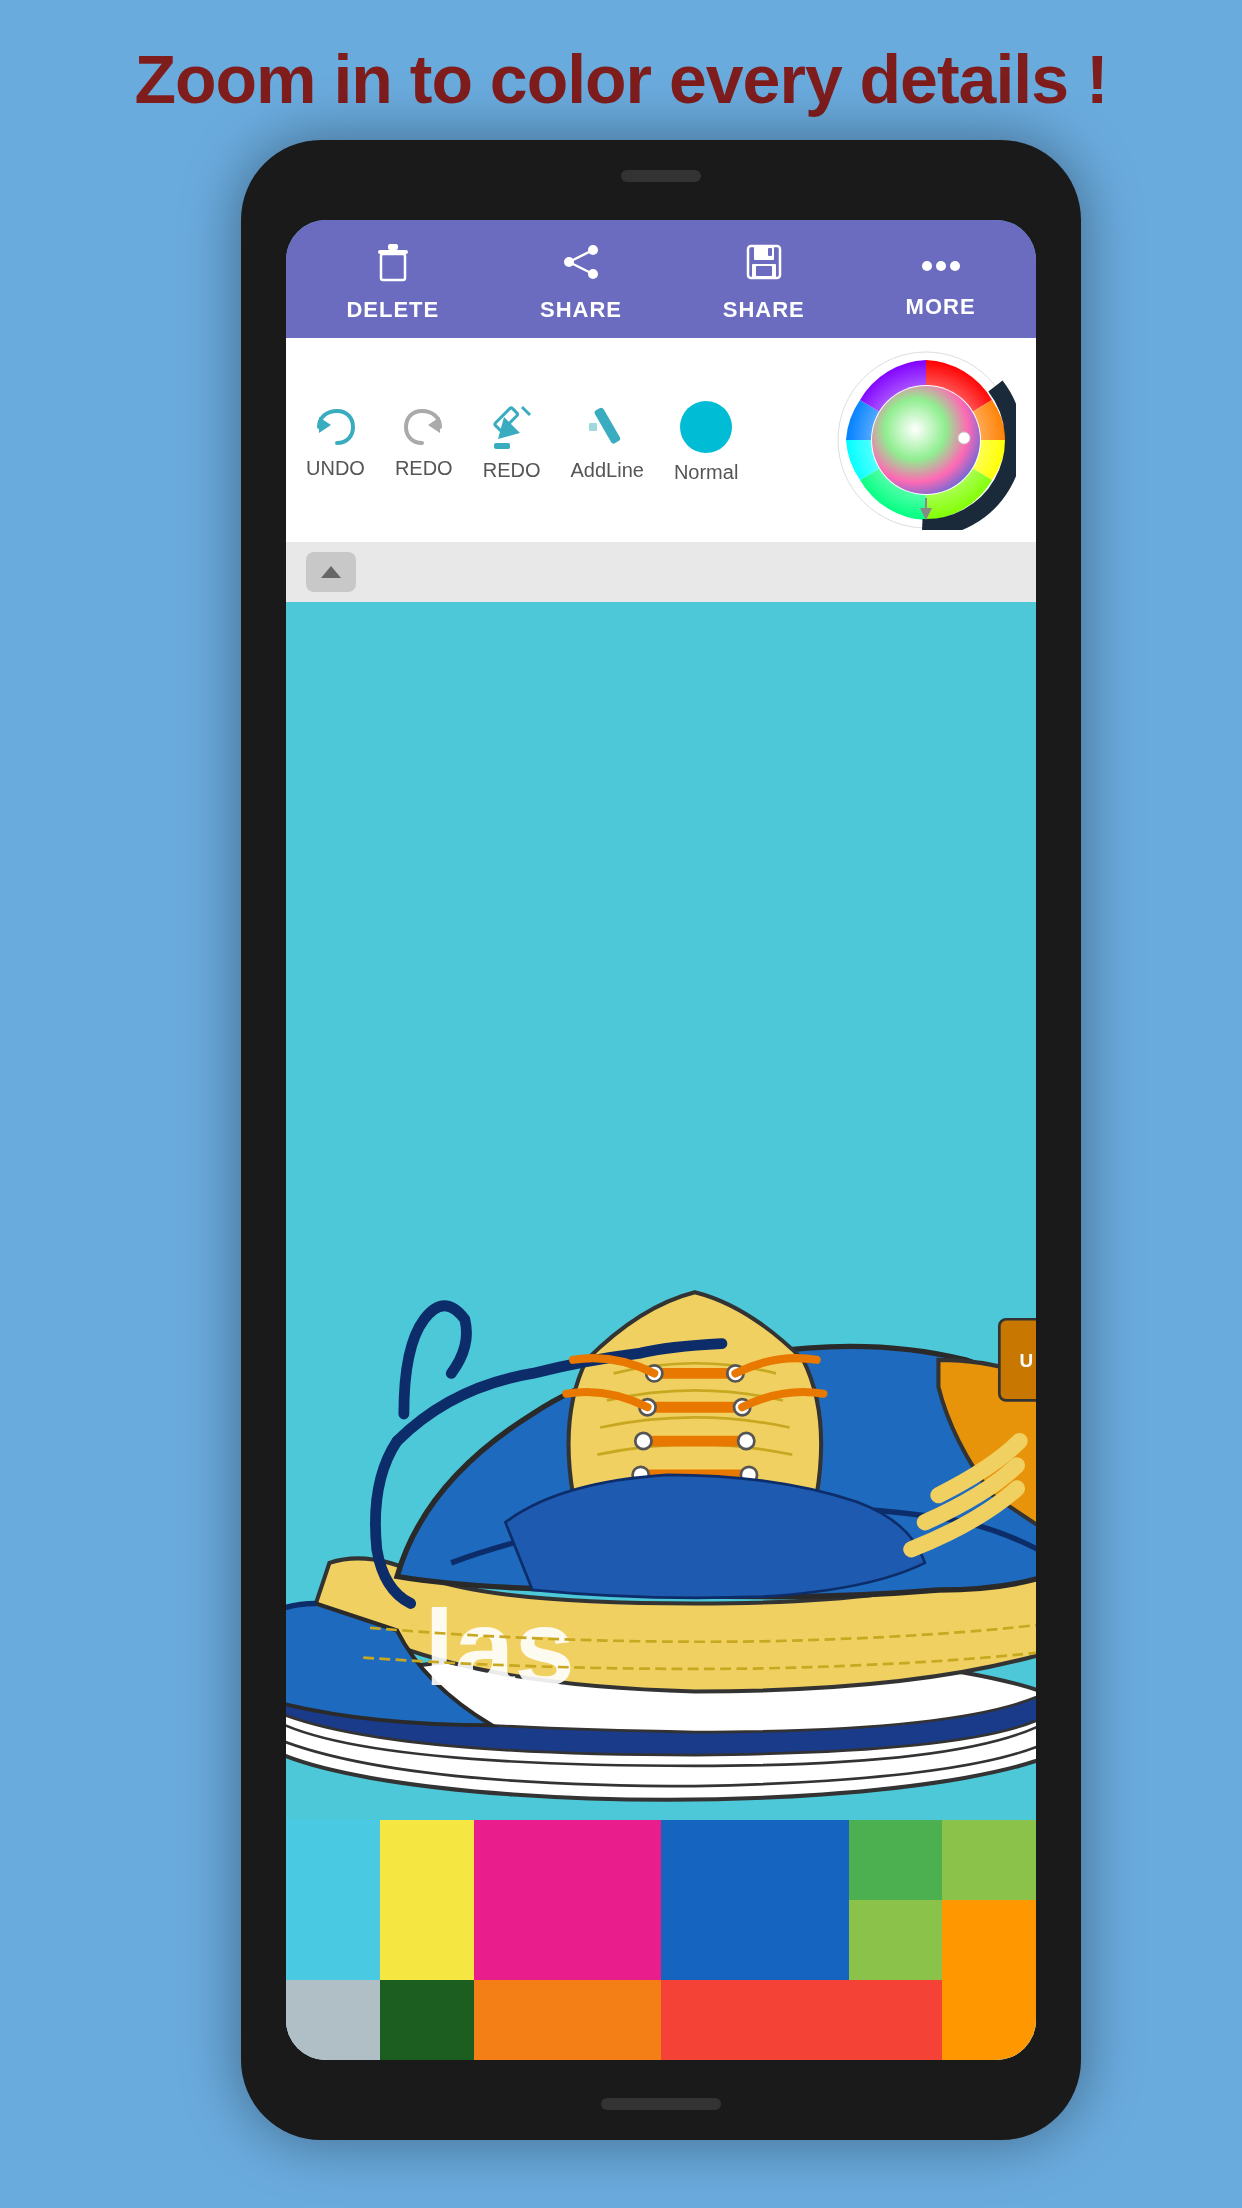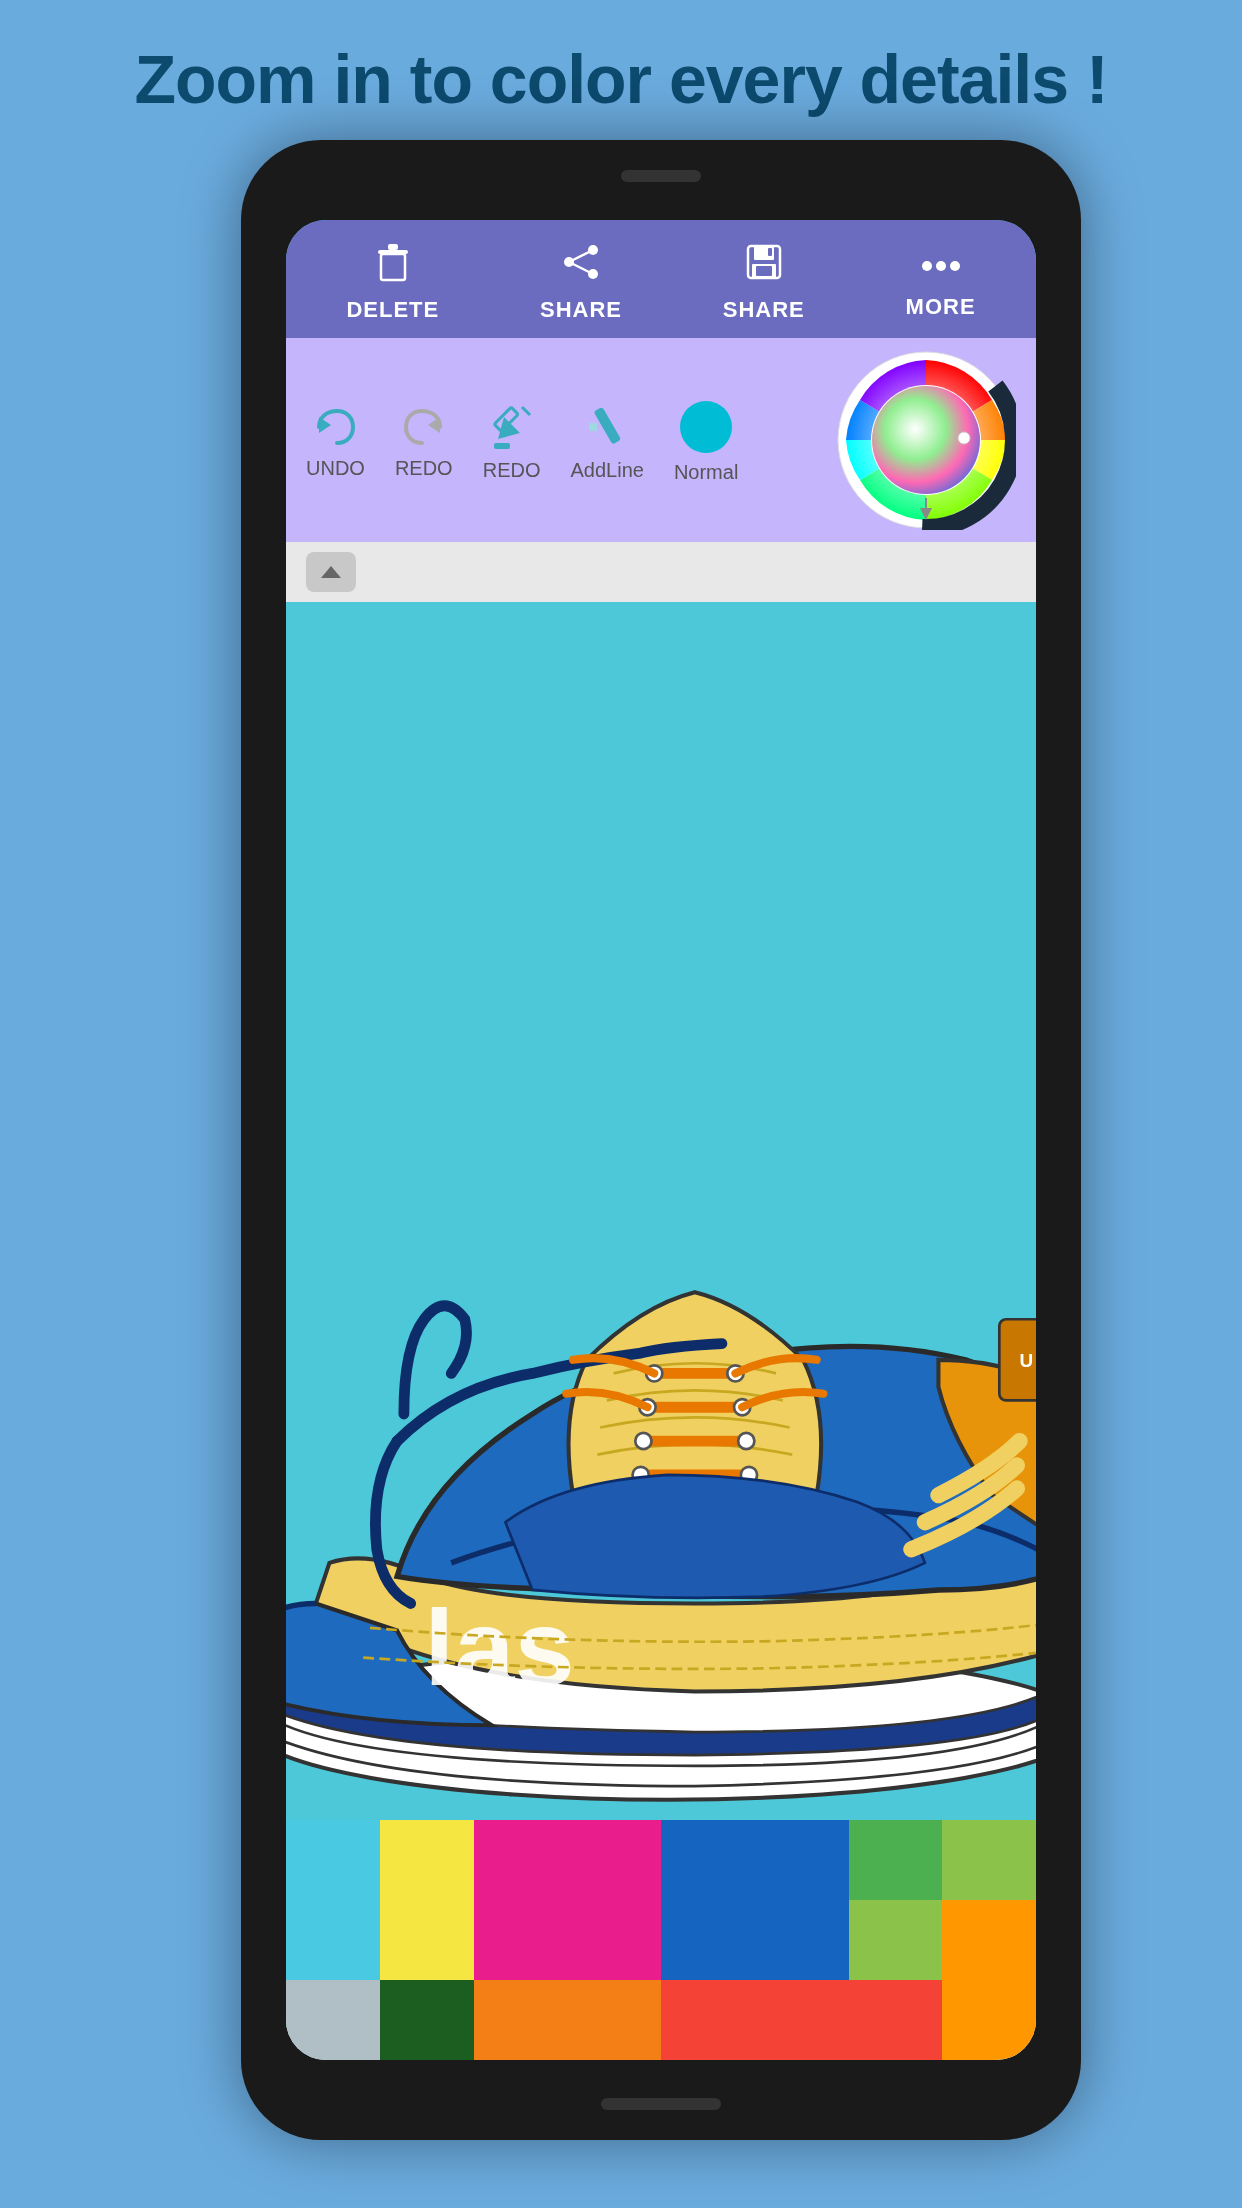--- a/index.html
+++ b/index.html
@@ -17,7 +17,7 @@
       text-align: center;
       font-size: 68px;
       font-weight: 900;
-      color: #0c4a6e;
+      color: #7f1d1d;
       padding-top: 40px;
       padding-bottom: 30px;
       letter-spacing: -1px;

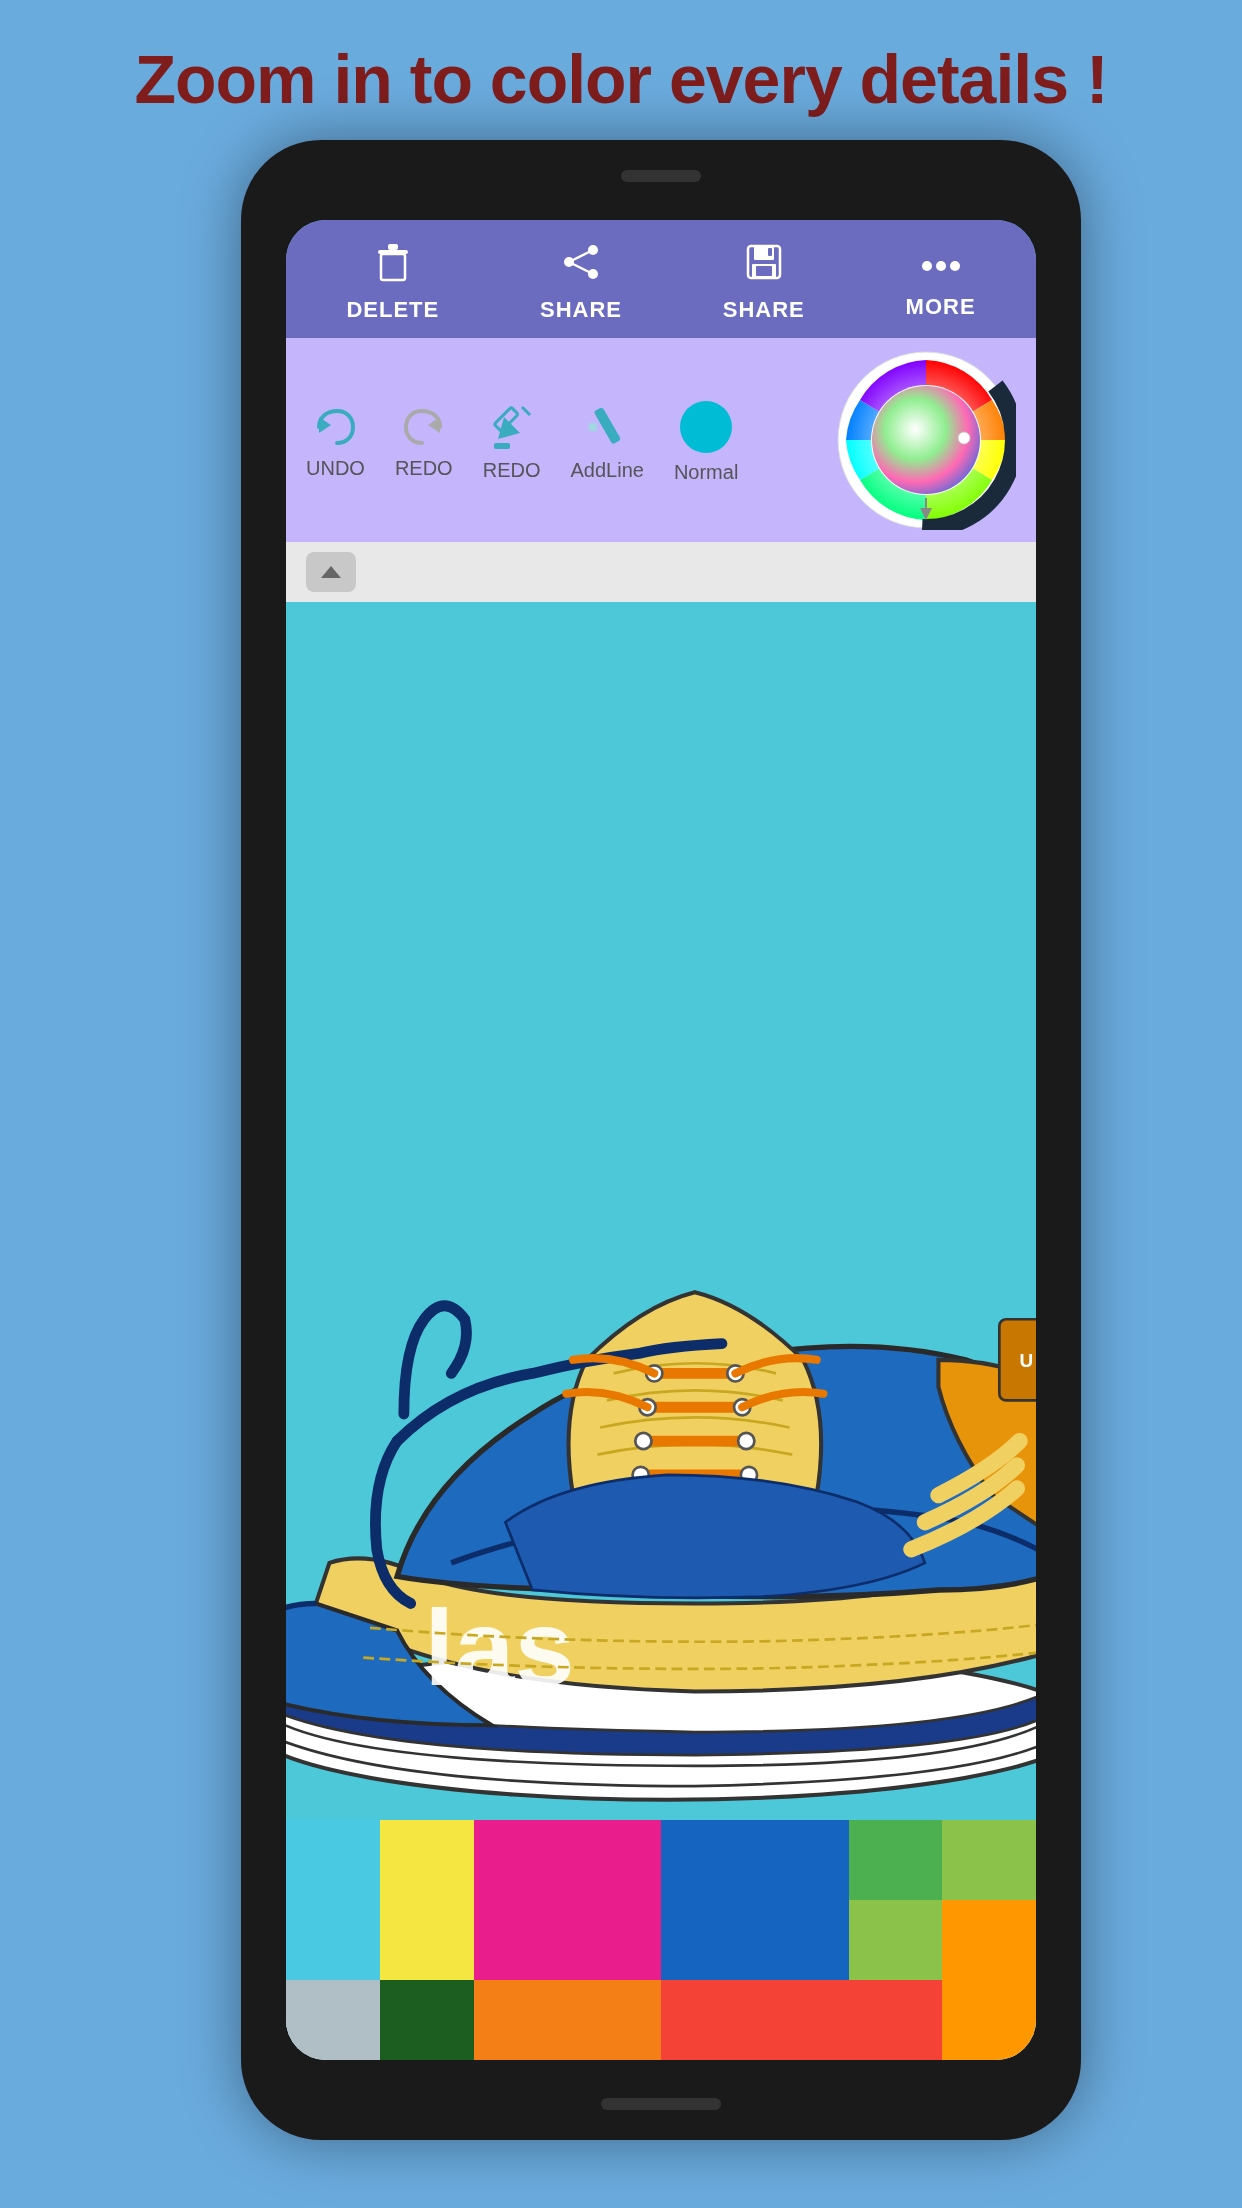--- a/index.html
+++ b/index.html
@@ -108,7 +108,7 @@
 
     
     .secondary-toolbar {
-      background: #c4b5fd;
+      background: #ffffff;
       display: flex;
       flex-direction: row;
       align-items: center;

